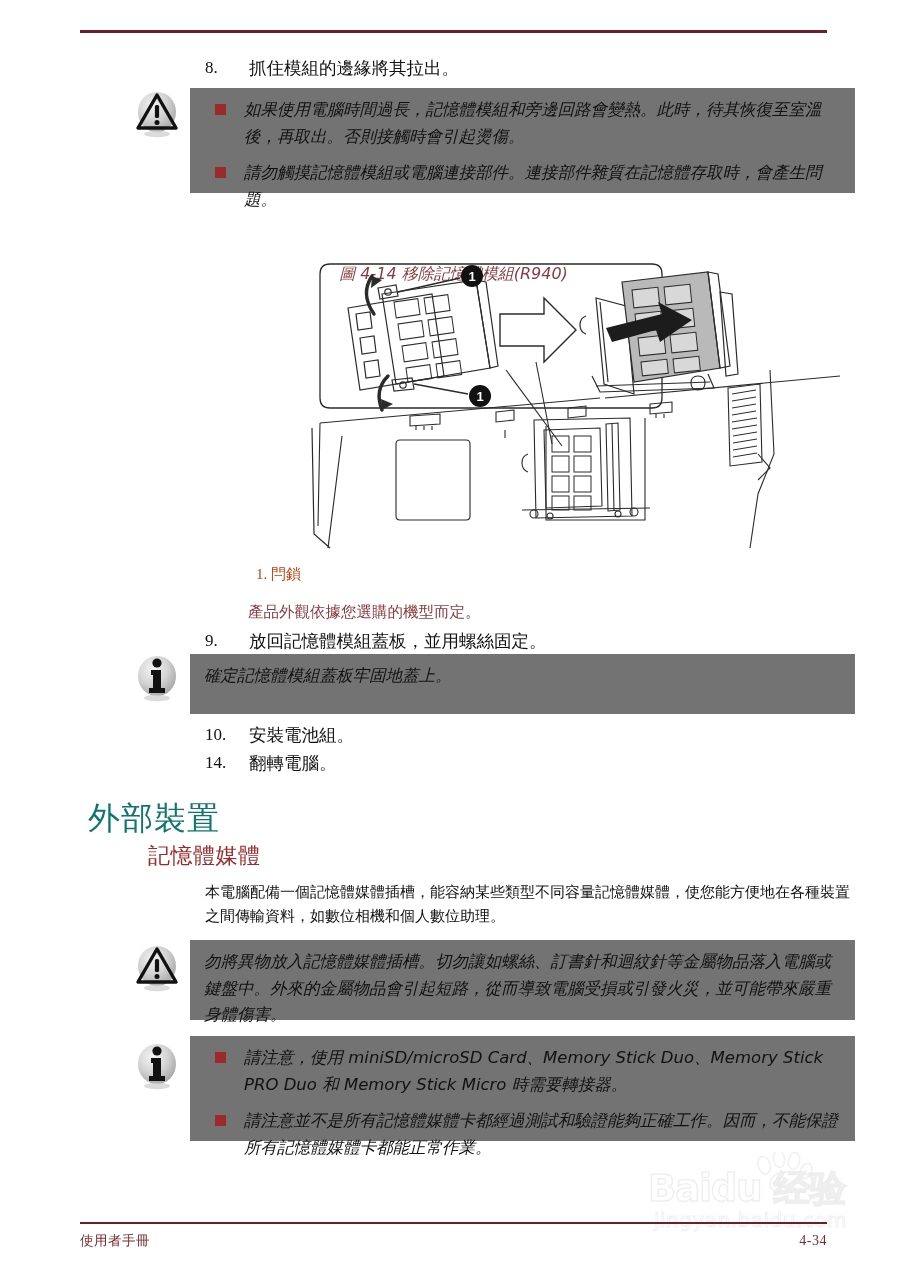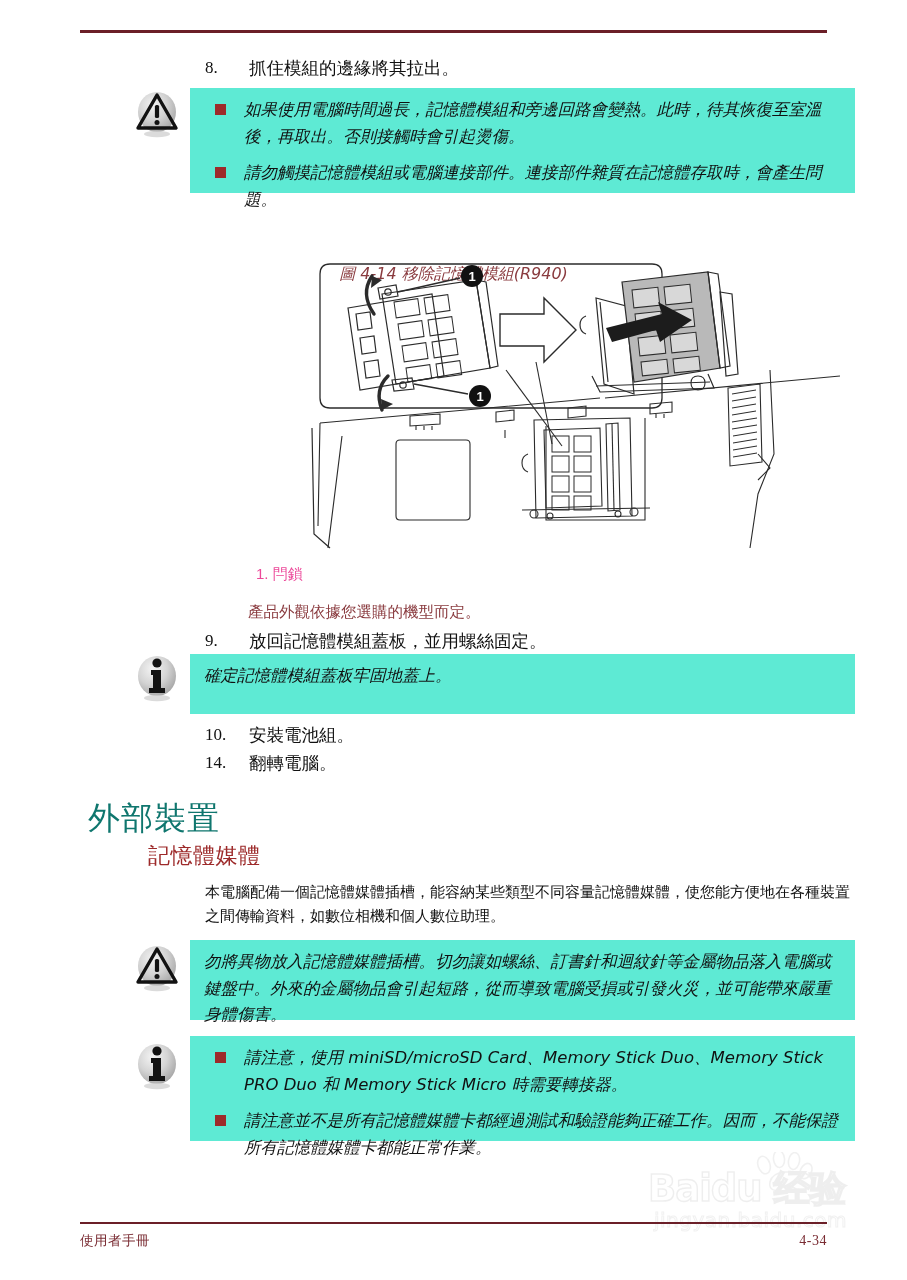--- a/index.html
+++ b/index.html
@@ -75,7 +75,7 @@
   
   .notice {
     position: absolute;
-    background: #5eead4;
+    background: #737373;
     box-sizing: border-box;
   }
   .notice-body {

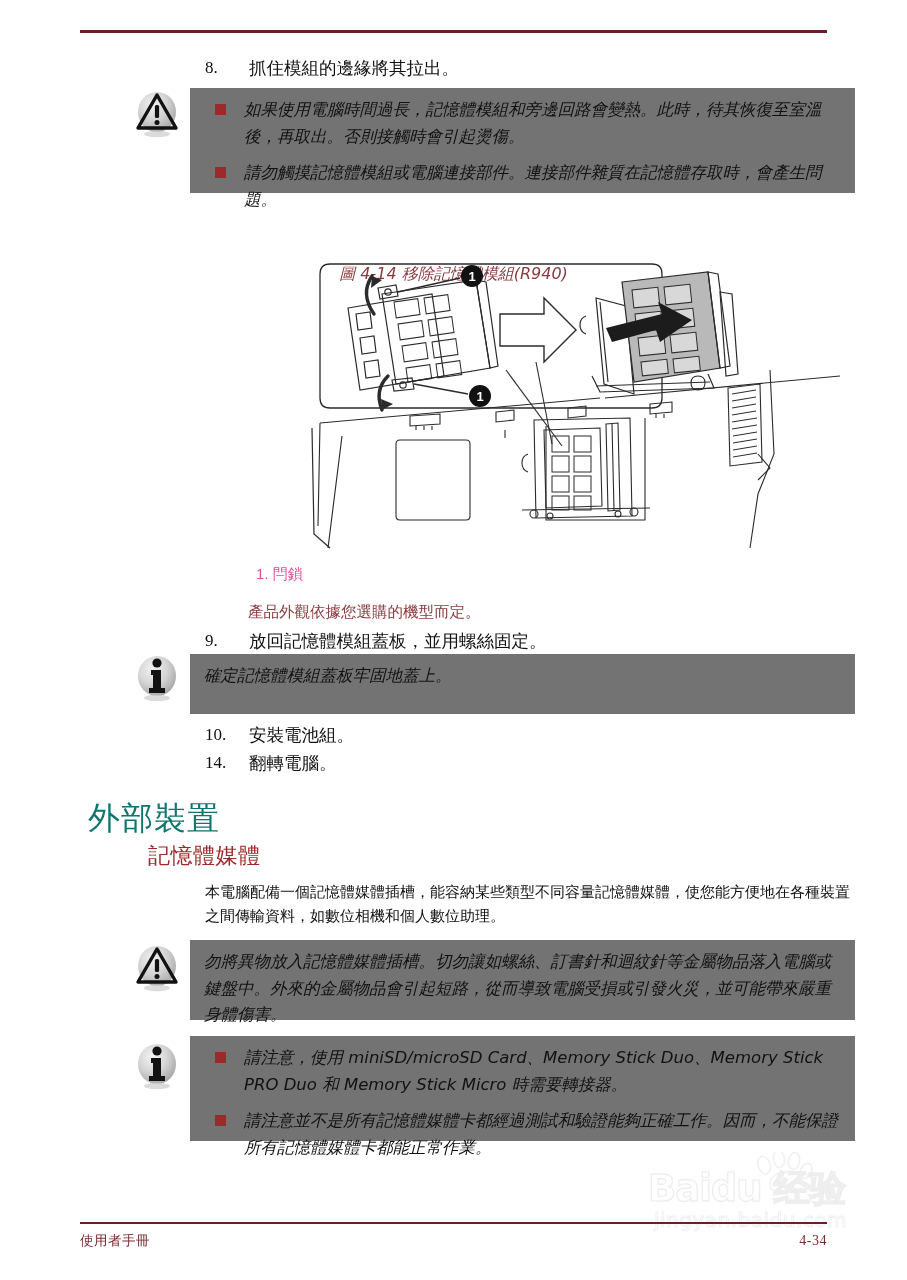--- a/index.html
+++ b/index.html
@@ -139,8 +139,8 @@
   .fig-legend {
     position: absolute;
     font-size: 15px;
-    color: #ec4899;
-    font-family: Liberation Sans, sans-serif;
+    color: #c2410c;
+    font-family: Liberation Serif, serif;
   }
   .fig-note {
     position: absolute;

